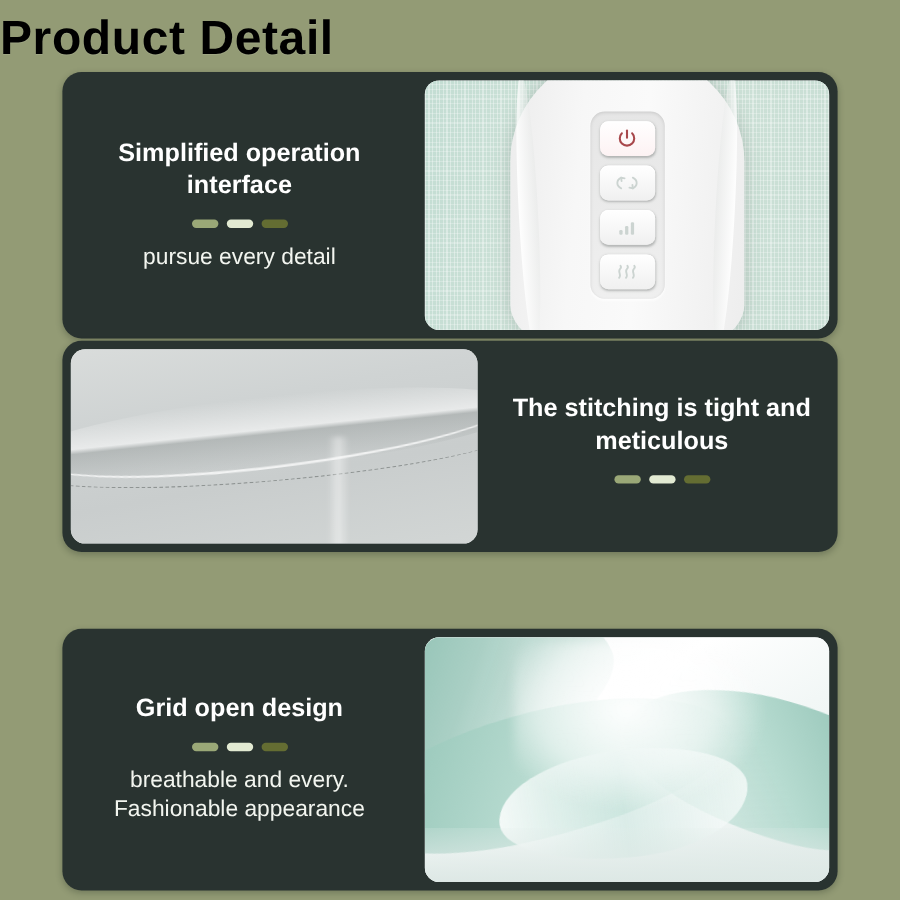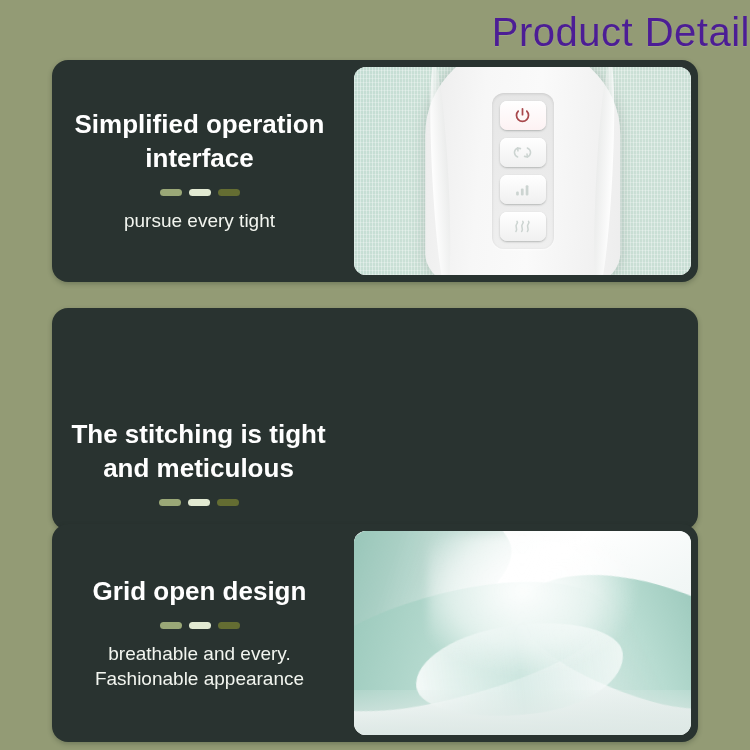--- a/index.html
+++ b/index.html
@@ -19,10 +19,10 @@
   
   .page-title {
     width: 100%;
-    text-align: right;
+    text-align: left;
     font-size: 40px;
-    font-weight: normal;
-    color: #4c1d95;
+    font-weight: bold;
+    color: #000000;
     letter-spacing: 0.5px;
     line-height: 1;
     padding-top: 12px;

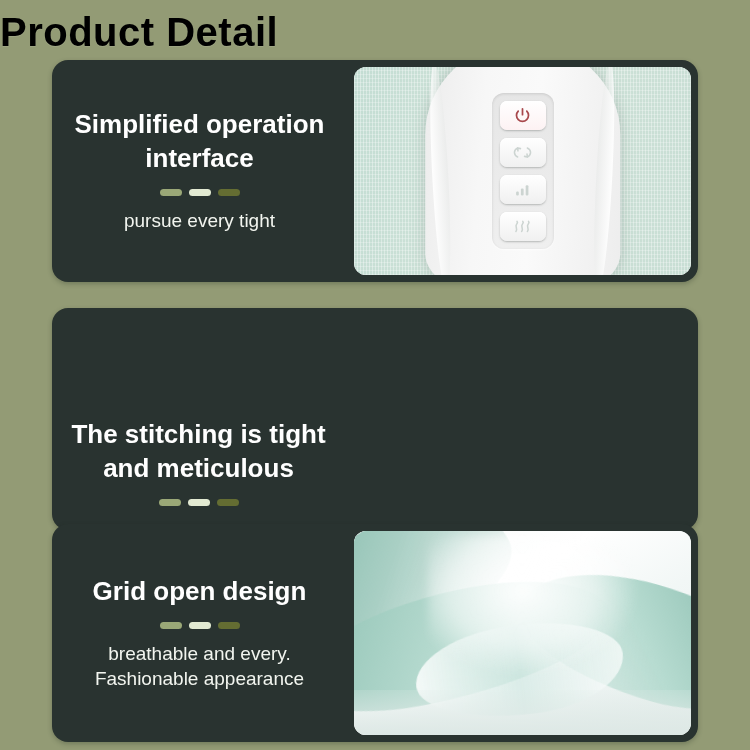--- a/index.html
+++ b/index.html
@@ -59,7 +59,7 @@
   #card-2 .text-panel { order: 2; width: 293px; flex-basis: 293px; }
 
   .headline {
-    font-size: 26px;
+    font-size: 21px;
     font-weight: bold;
     color: #ffffff;
     line-height: 1.28;

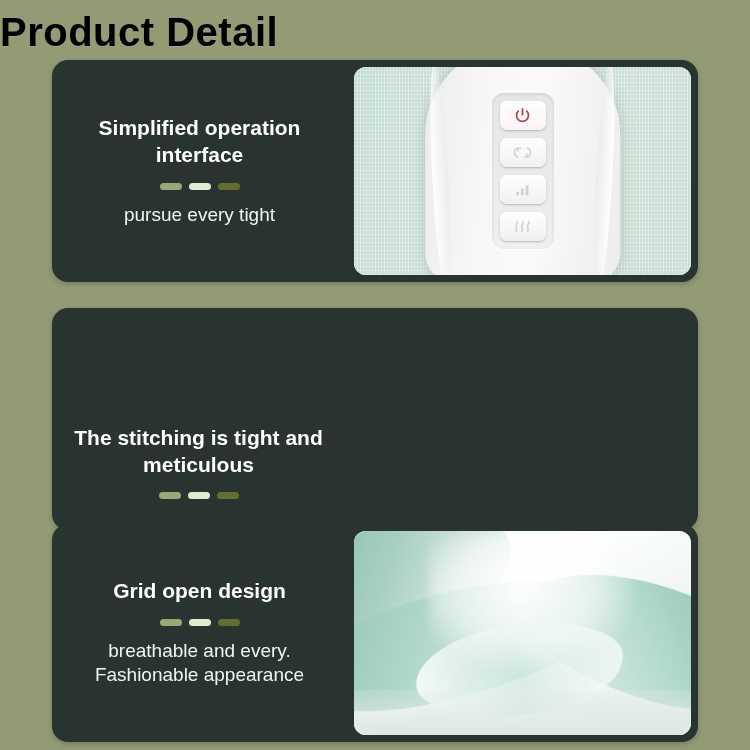--- a/index.html
+++ b/index.html
@@ -284,7 +284,7 @@
       <span class="dash dash-3"></span>
     </div>
 
-    <div class="subline">pursue every tight</div>
+    <div class="subline">pursue every detail</div>
   </div>
 
   <div class="img-panel">

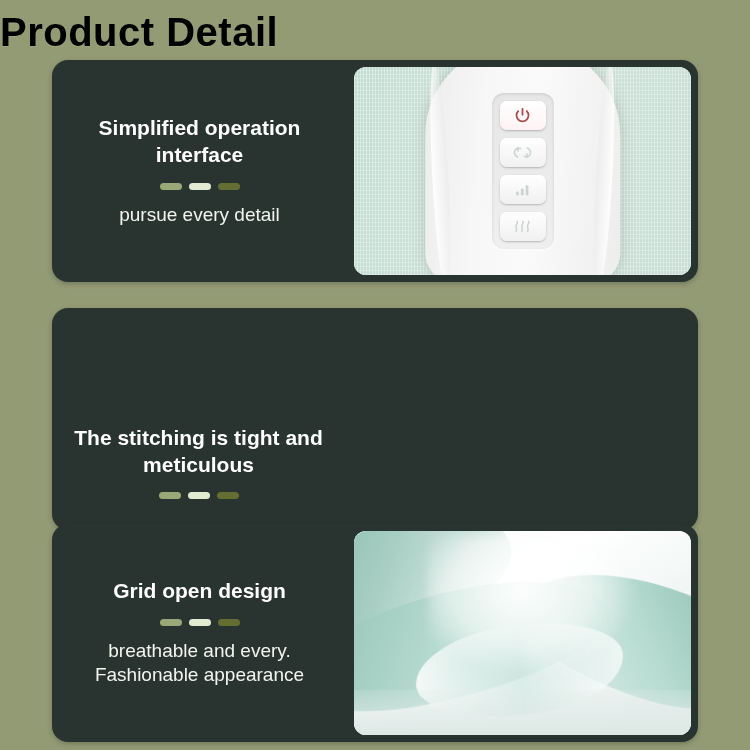--- a/index.html
+++ b/index.html
@@ -42,7 +42,7 @@
     box-shadow: 0 2px 5px rgba(30,40,30,0.28);
   }
   #card-1 { top: 60px;  height: 222px; }
-  #card-2 { top: 308px; height: 222px; flex-direction: column; }
+  #card-2 { top: 284px; height: 176px; flex-direction: row; }
   #card-3 { top: 524px; height: 218px; }
 
   

